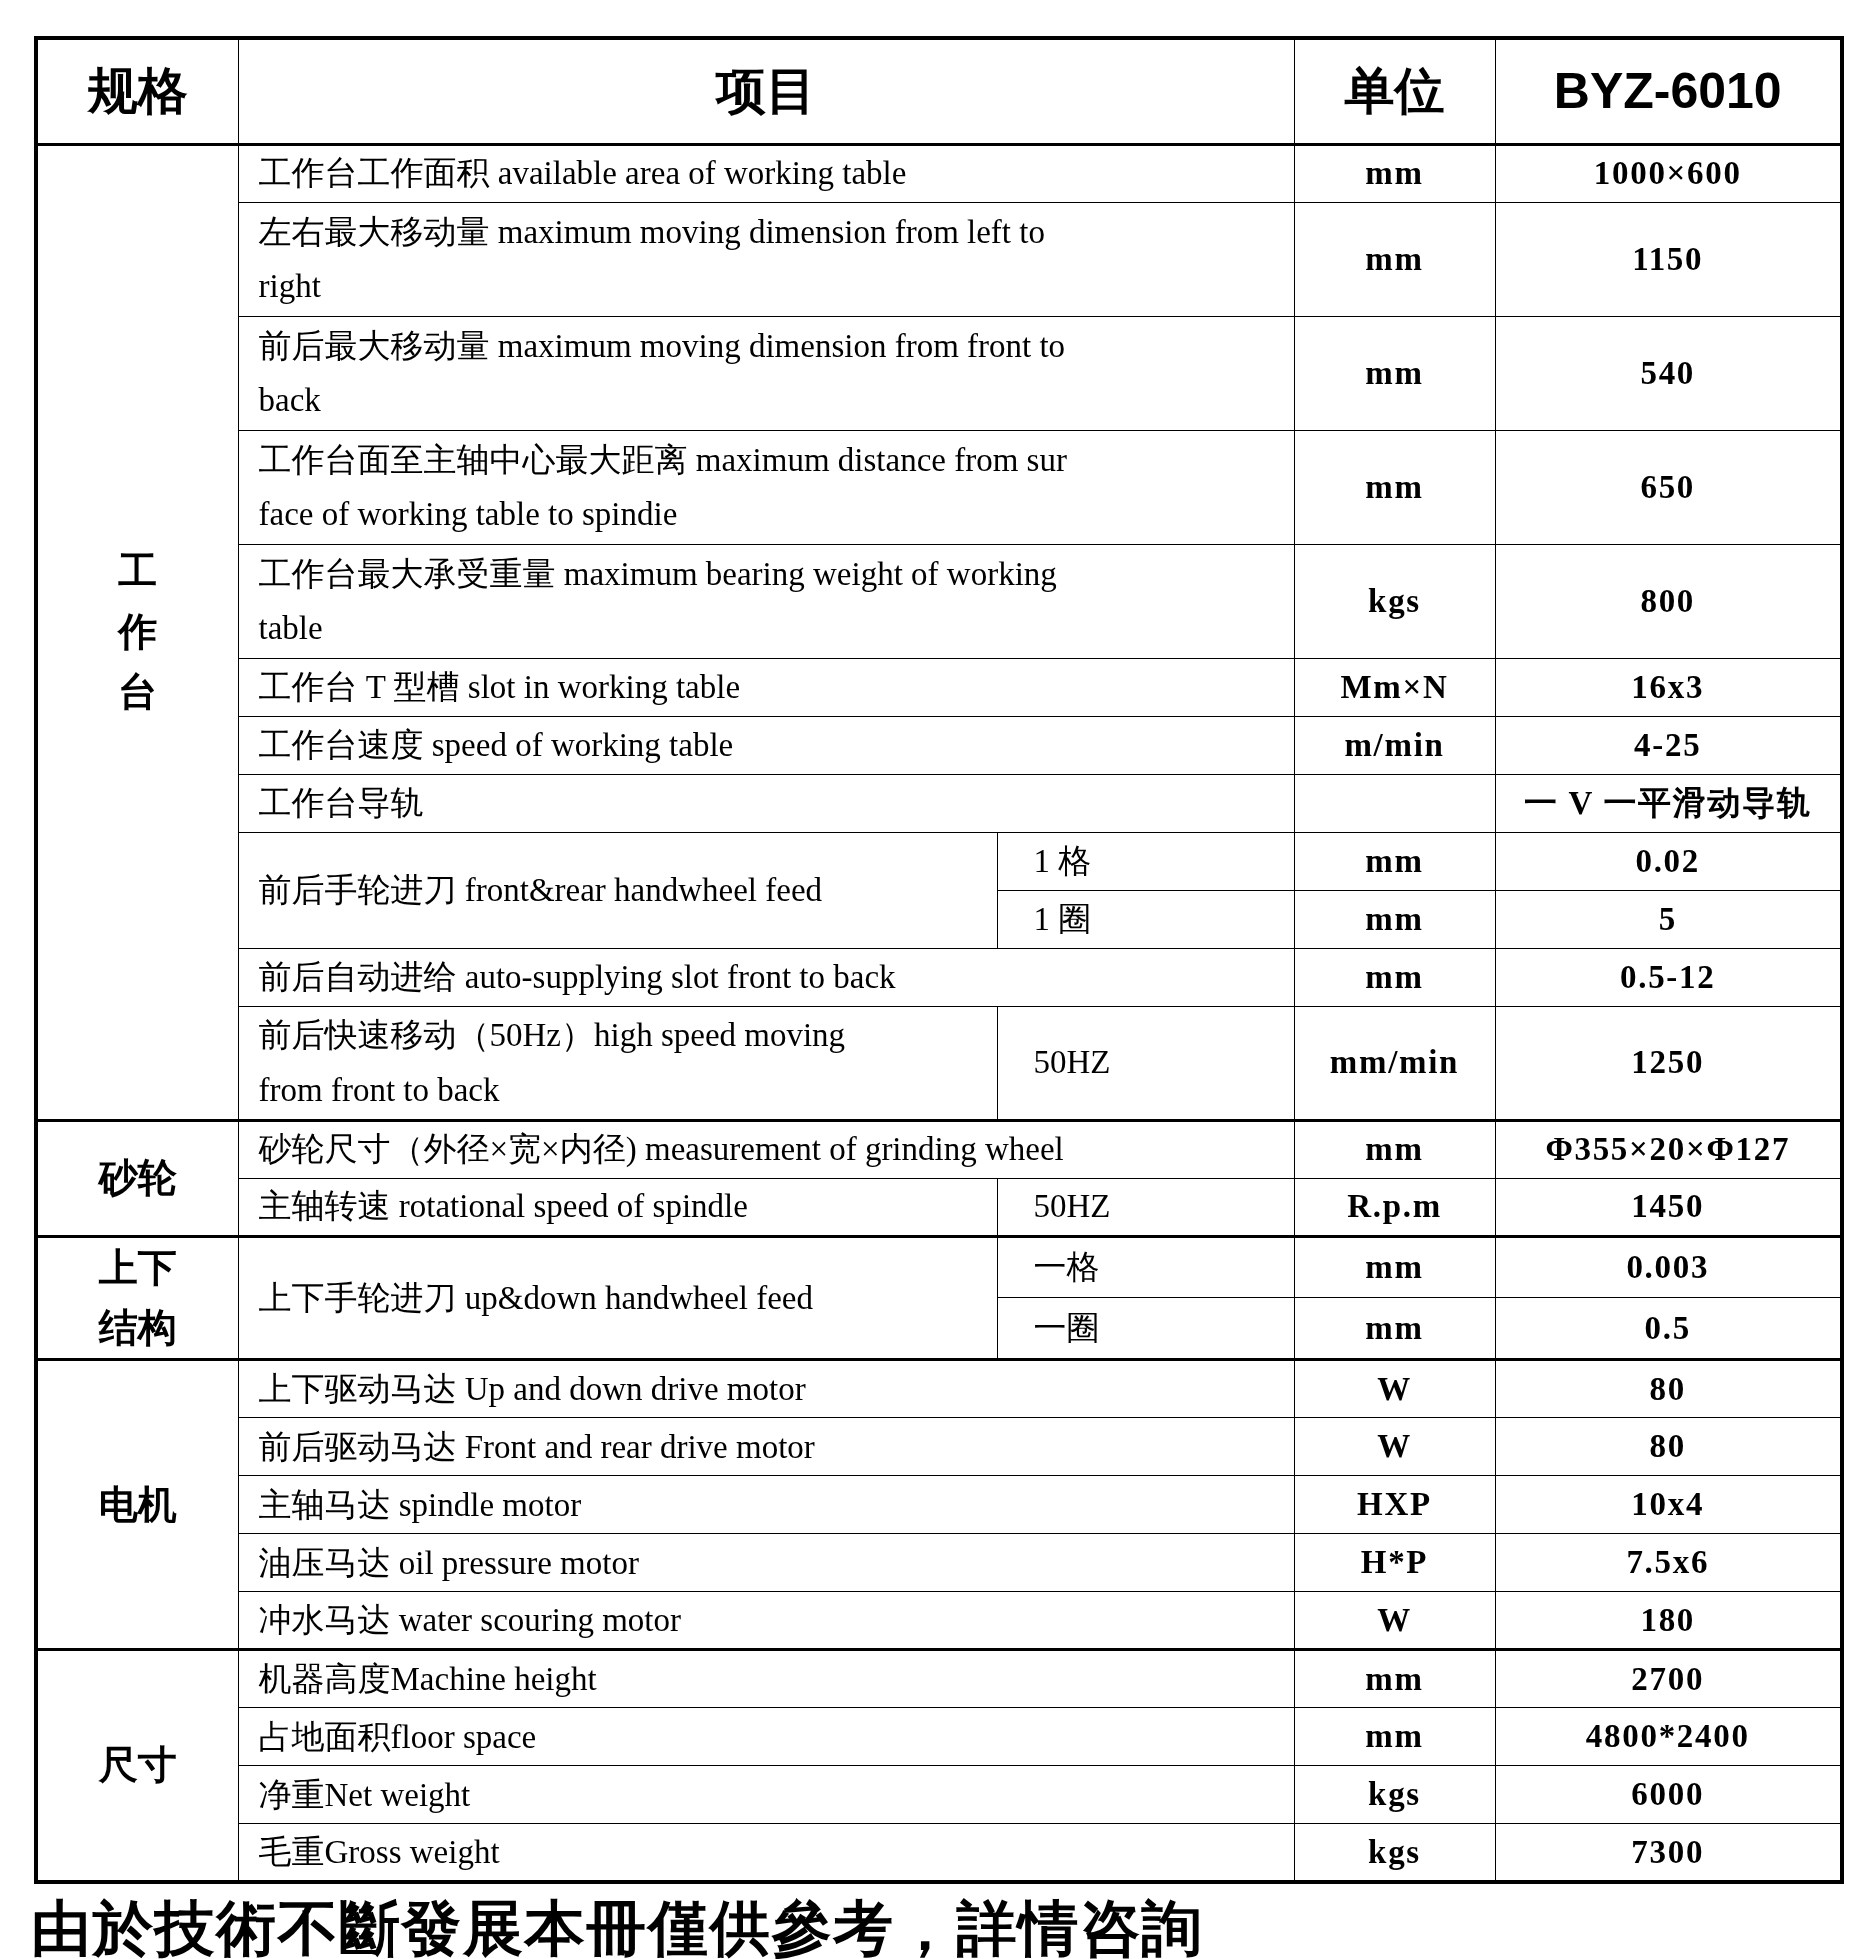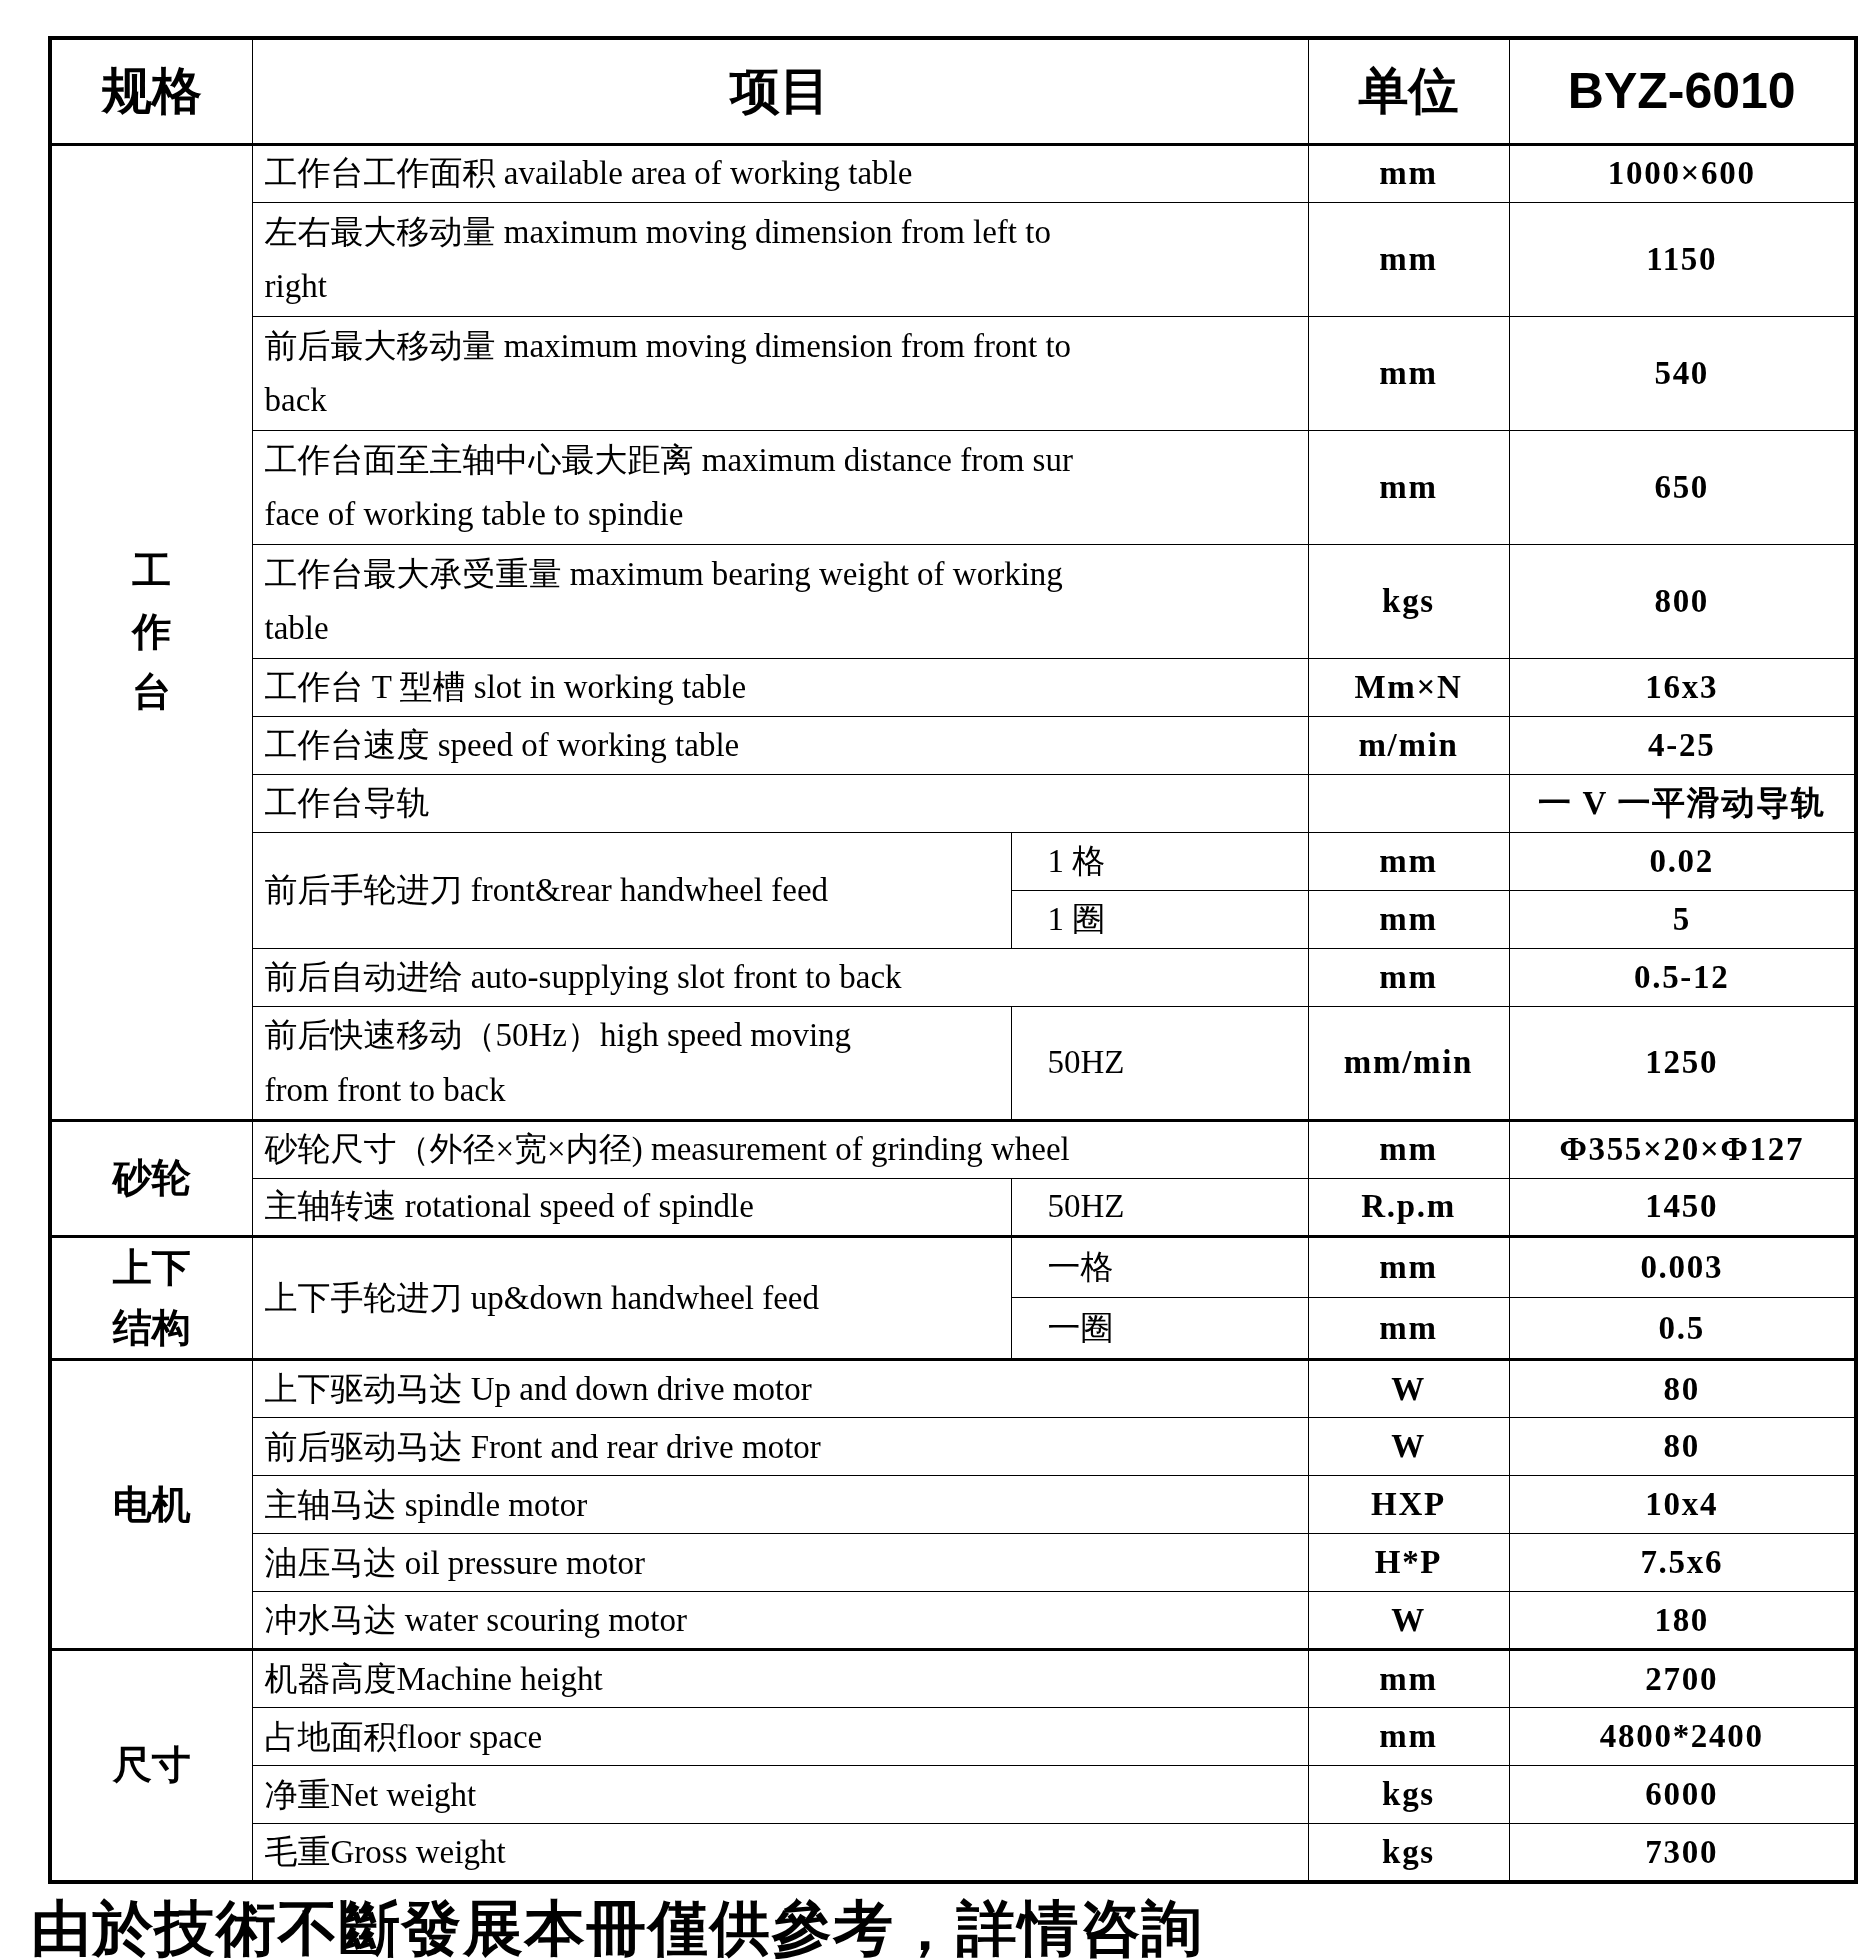--- a/index.html
+++ b/index.html
@@ -12,7 +12,7 @@
   .page { position: relative; width: 1871px; height: 1960px; overflow: hidden; }
 
   table.spec {
-    position: absolute; left: 48px; top: 36px;
+    position: absolute; left: 34px; top: 36px;
     width: 1806px;
     border-collapse: collapse;
     table-layout: fixed;

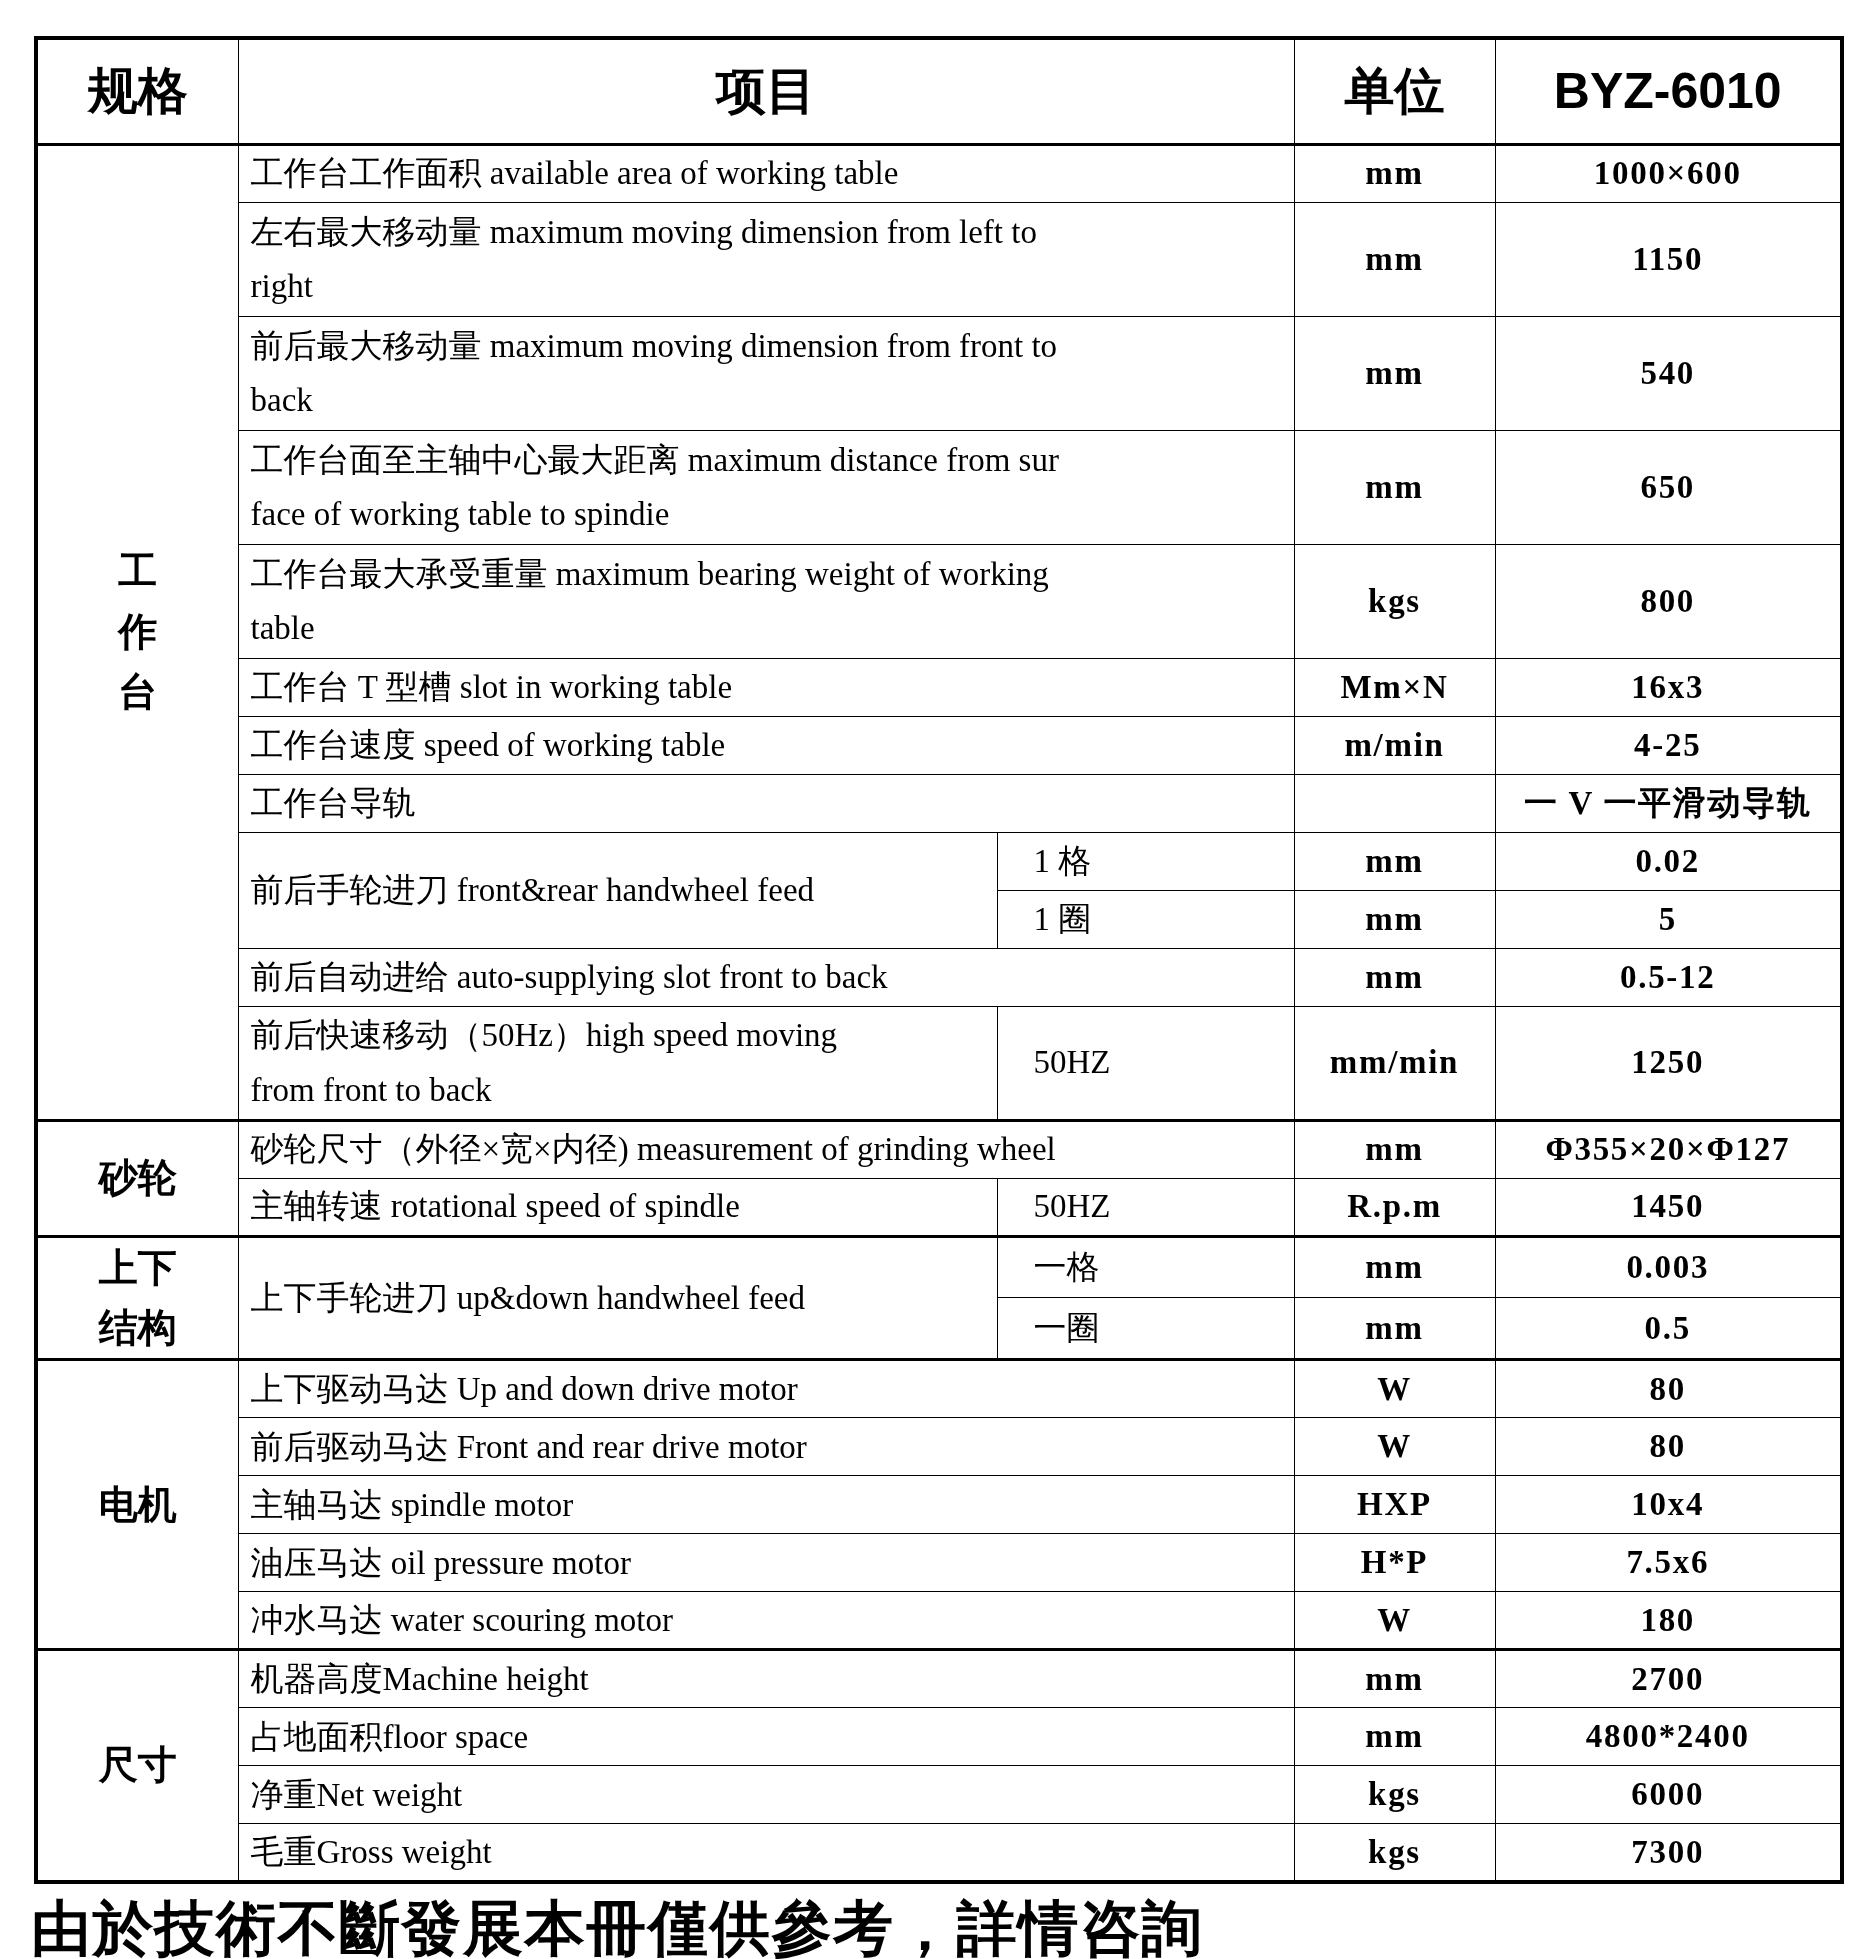--- a/index.html
+++ b/index.html
@@ -56,7 +56,7 @@
     text-align: left;
     white-space: pre-line;
     line-height: 1.65;
-    padding-left: 12px;
+    padding-left: 20px;
     padding-right: 6.8px;
   }
   td.subcell { padding-left: 36px; }

